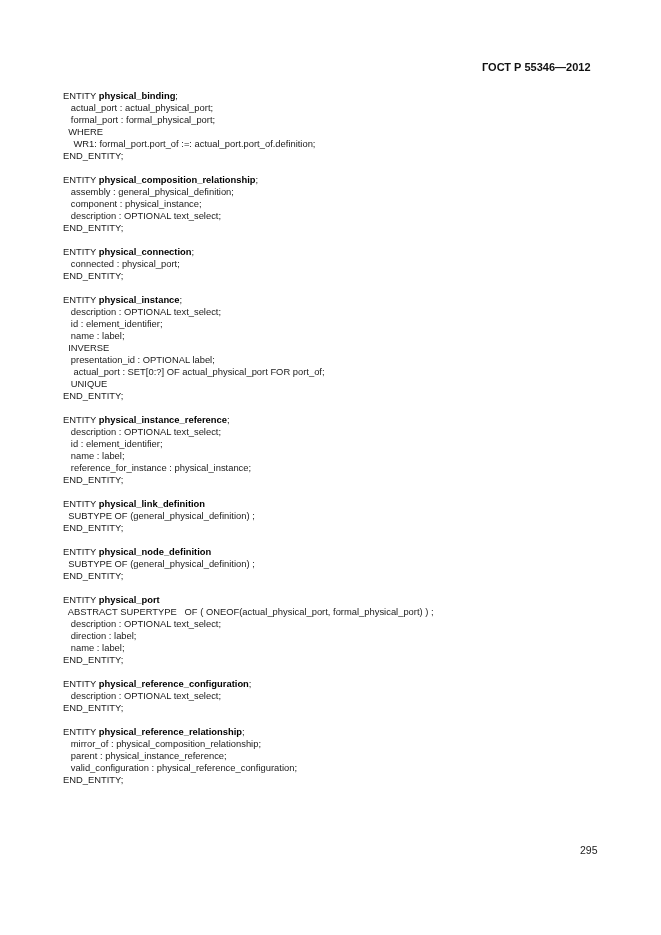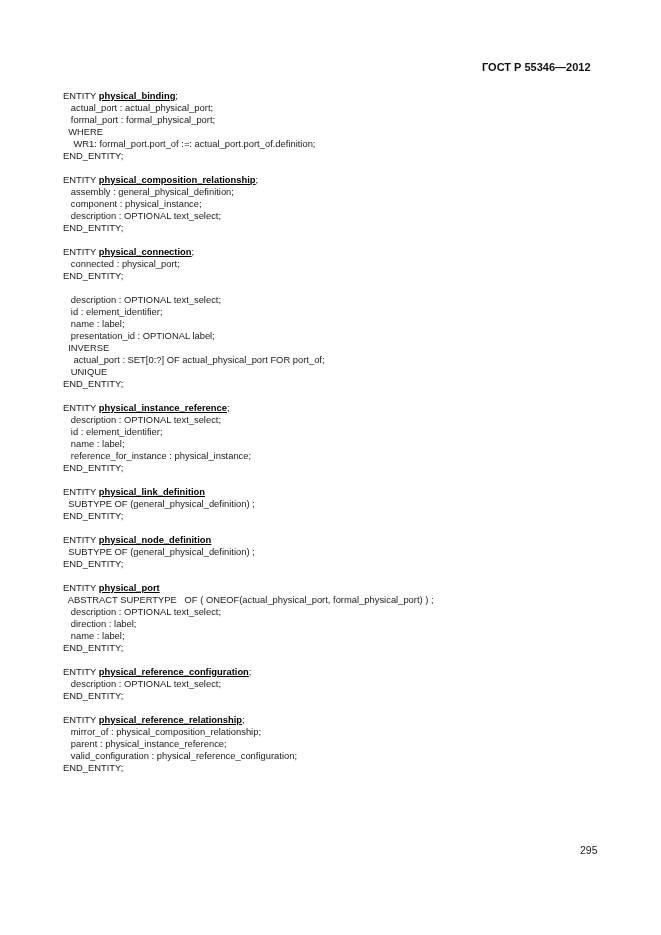--- a/index.html
+++ b/index.html
@@ -17,7 +17,7 @@
     }
     .line { white-space: pre; height: 12px; }
     .blank { height: 12px; }
-    .name { font-weight: bold; color: #000; text-decoration: underline; }
+    .name { font-weight: bold; color: #000; }
     .page-num {
       position: absolute; top: 844px; left: 580px; font-size: 10.5px; color: #222;
     }

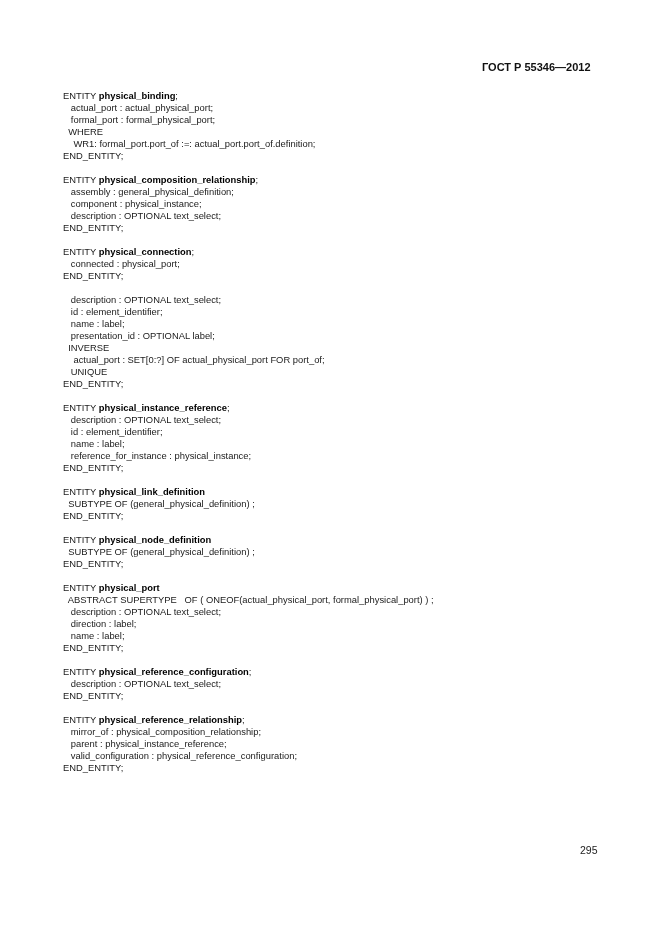--- a/index.html
+++ b/index.html
@@ -52,6 +52,7 @@
     </div>
     <div class="blank"></div>
     <div>
+      <div class="line"><span>ENTITY </span><span class="name">physical_instance</span><span>;</span></div>
       <div class="line">   description : OPTIONAL text_select;</div>
       <div class="line">   id : element_identifier;</div>
       <div class="line">   name : label;</div>

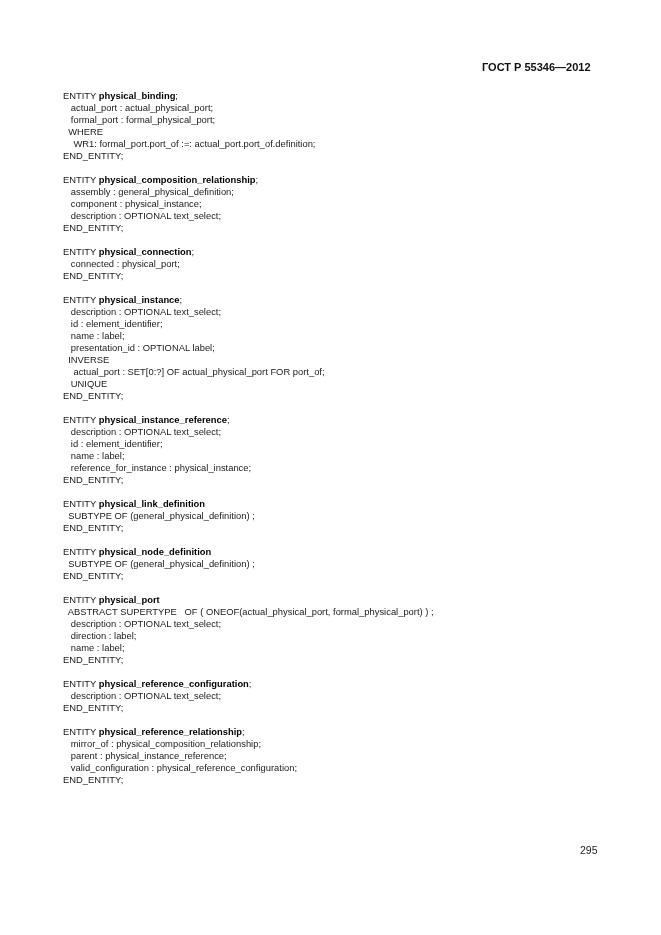--- a/index.html
+++ b/index.html
@@ -56,8 +56,8 @@
       <div class="line">   description : OPTIONAL text_select;</div>
       <div class="line">   id : element_identifier;</div>
       <div class="line">   name : label;</div>
+      <div class="line">  INVERSE</div>
       <div class="line">   presentation_id : OPTIONAL label;</div>
-      <div class="line">  INVERSE</div>
       <div class="line">    actual_port : SET[0:?] OF actual_physical_port FOR port_of;</div>
       <div class="line">   UNIQUE</div>
       <div class="line">END_ENTITY;</div>

